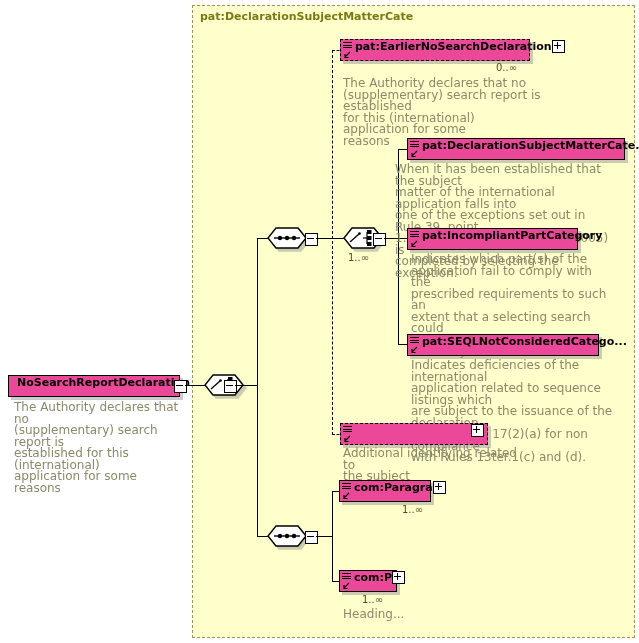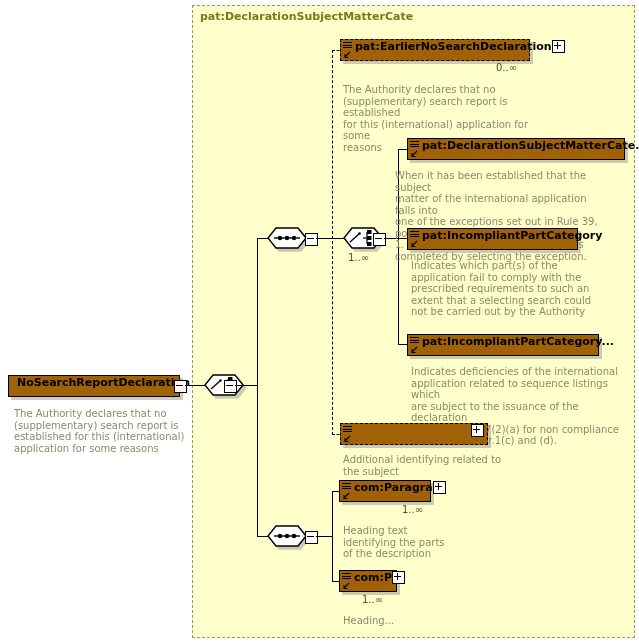--- a/index.html
+++ b/index.html
@@ -32,7 +32,7 @@
   .node{
     position:absolute;
     box-sizing:border-box;
-    background:#a16207;
+    background:#ec4899;
     height:22px;
     display:flex;align-items:center;
     padding:0 3px 8px 14px;

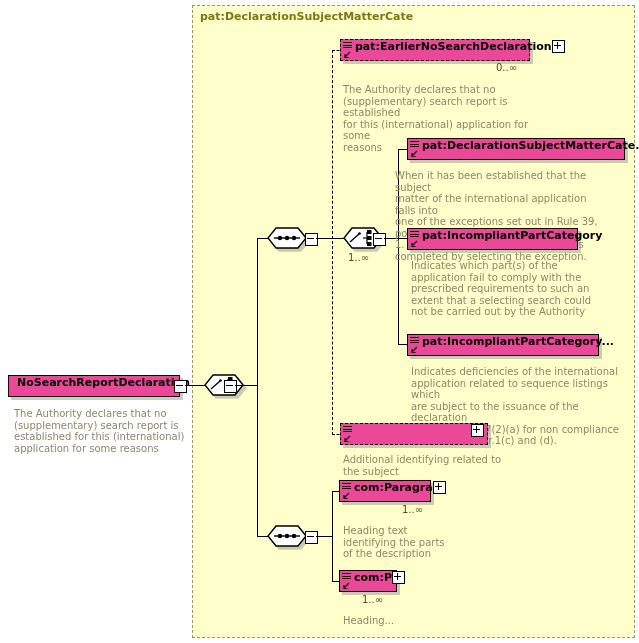--- a/index.html
+++ b/index.html
@@ -86,11 +86,10 @@
   
   .annot{
     position:absolute;
-    font-size:10px;
+    font-size:12px;
     line-height:11.5px;
     color:#8a8a6a;
     white-space:pre-line;
-    margin-top:6px;
   }
 
   

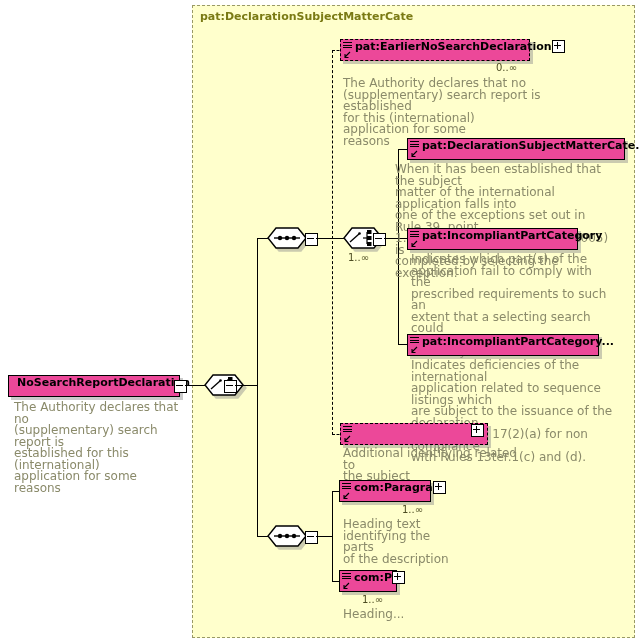--- a/index.html
+++ b/index.html
@@ -266,7 +266,7 @@
           <path d="M7 1 L2 6 M2 3 V6.5 H5.5" stroke="#000" stroke-width="1.1" fill="none"></path>
         </svg>
     </span>
-    <span class="label">pat:IncompliantPartCategory...</span>
+    <span class="label">pat:SEQLNotConsideredCatego...</span>
   </div>
   <div class="annot" style="left:411px;top:360px;width:215px;">Indicates deficiencies of the international
 application related to sequence listings which

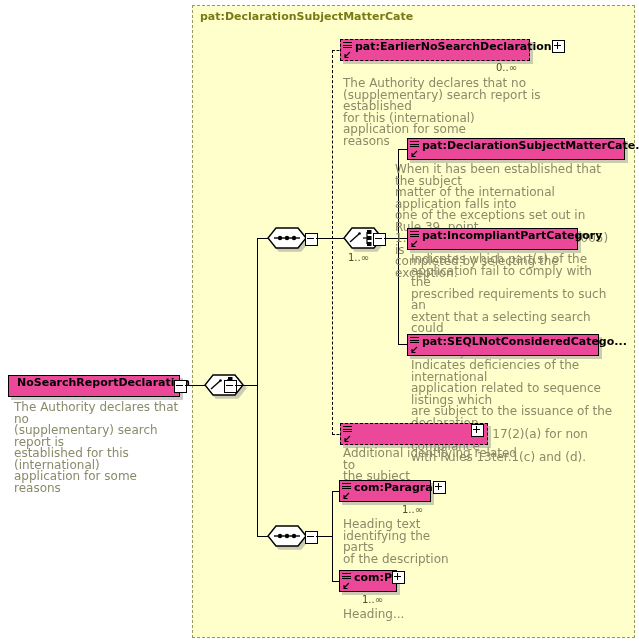--- a/index.html
+++ b/index.html
@@ -322,9 +322,6 @@
     <span class="expander plus" style="margin-left:auto;"></span>
   </div>
   <div class="card" style="left:402px;top:504px;">1..∞</div>
-  <div class="annot" style="left:343px;top:519px;width:110px;">Heading text
-identifying the parts
-of the description</div>
 
   <div class="node solid" style="left:339px;top:570px;width:58px;">
     <span class="lmark">

